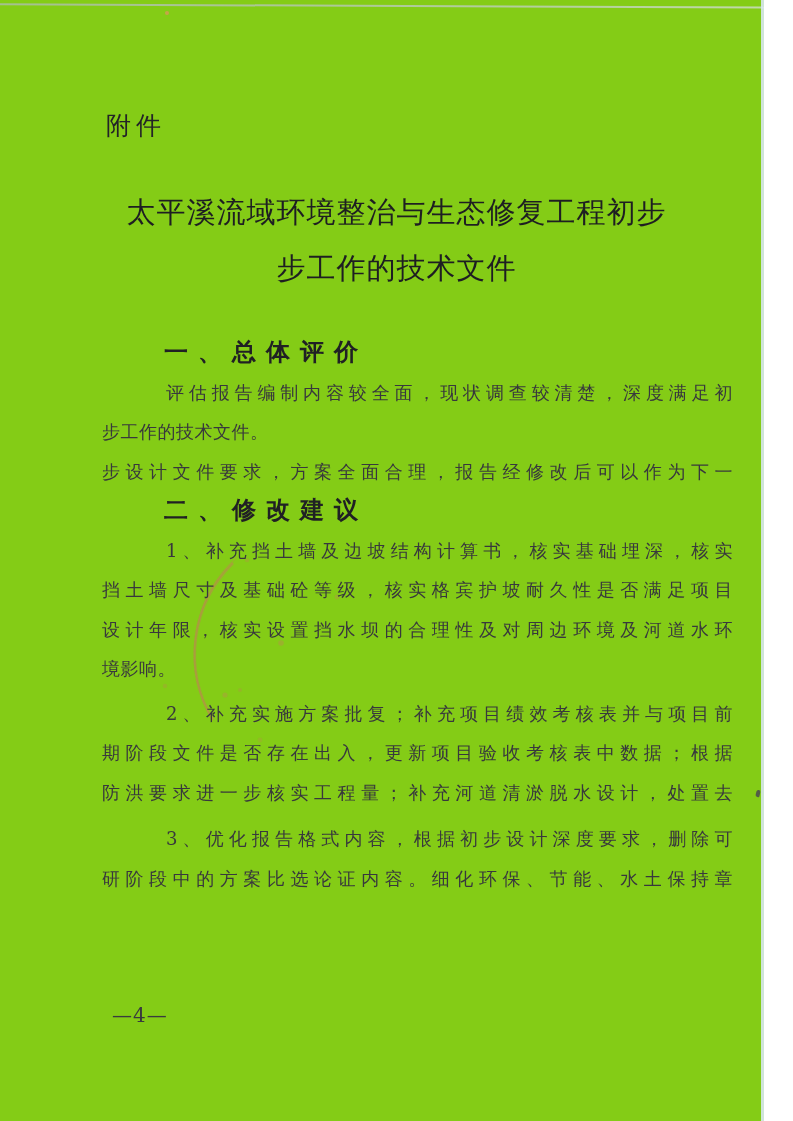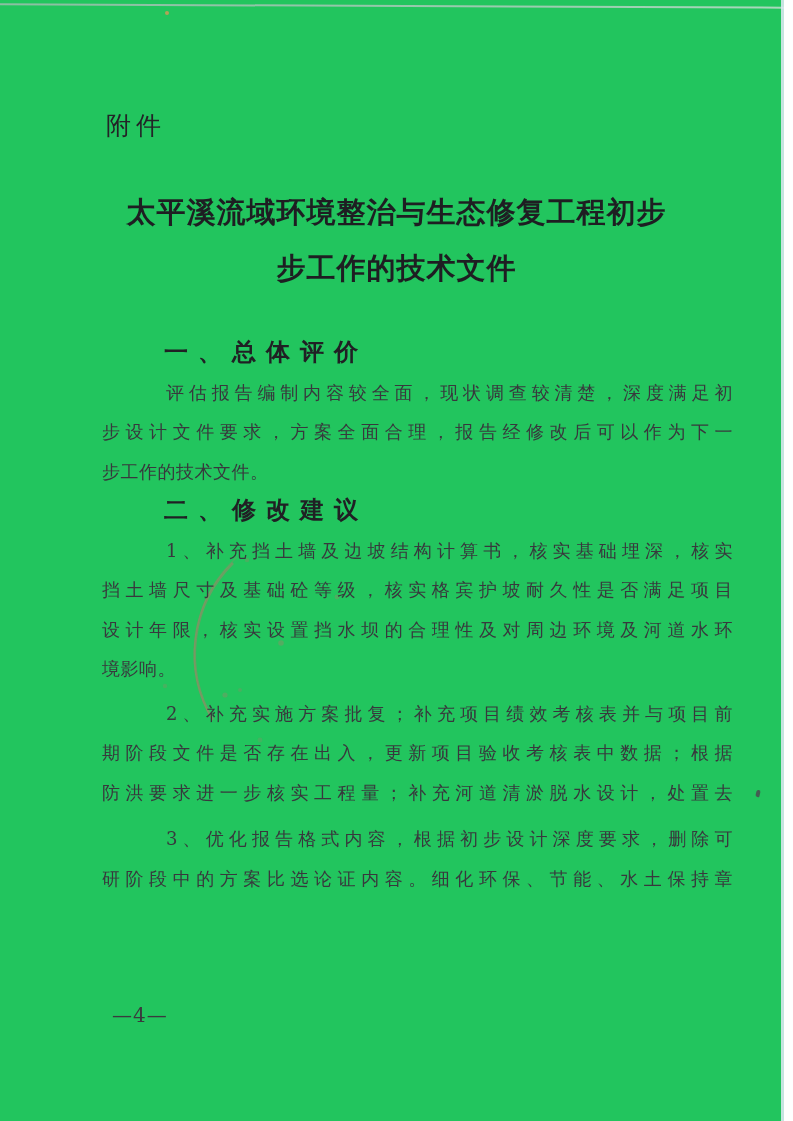--- a/index.html
+++ b/index.html
@@ -11,11 +11,10 @@
     position: relative;
     width: 764px;
     height: 1121px;
-    background: #22c55e;
+    background: #84cc16;
     overflow: hidden;
     font-family: "DejaVu Serif", "Liberation Serif", serif;
     color: #2e2e33;
-    padding-left: 20px;
   }
   
   .scan-line-top {

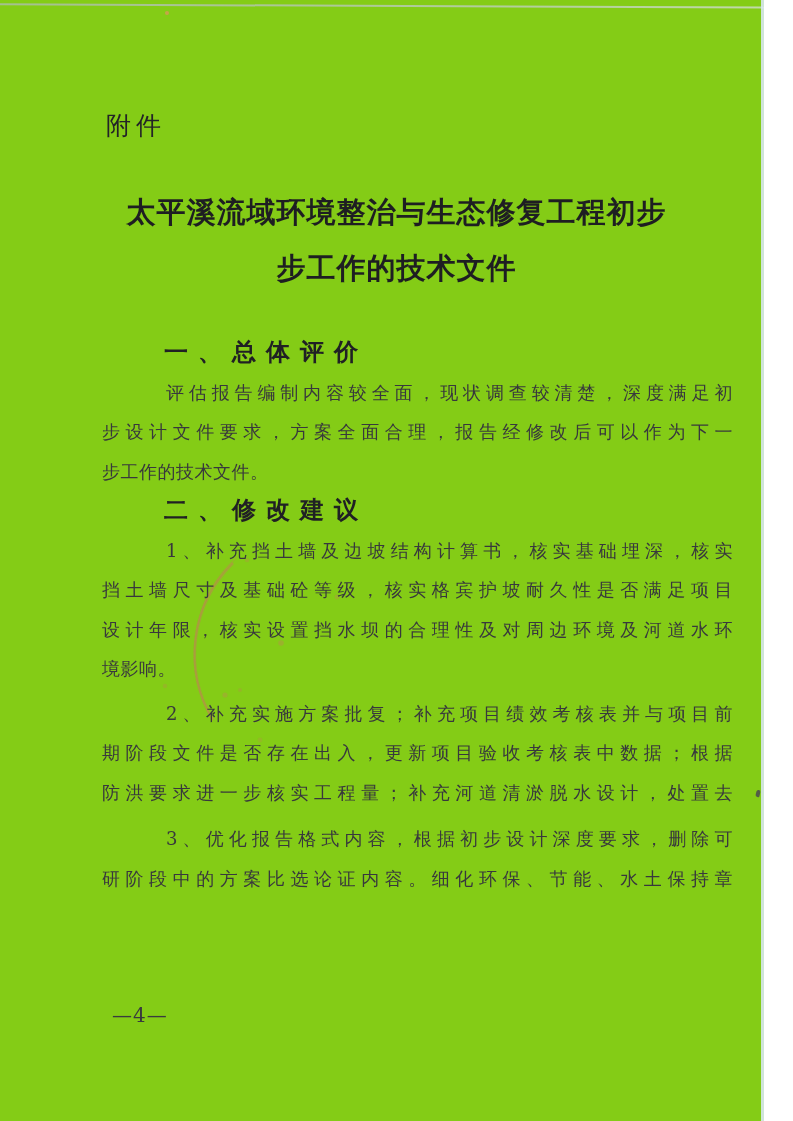--- a/index.html
+++ b/index.html
@@ -75,7 +75,7 @@
     width: 793px;
     text-align: center;
     font-size: 29px;
-    font-weight: 700;
+    font-weight: 400;
     line-height: 56px;
     letter-spacing: 1px;
     color: #1e1e22;

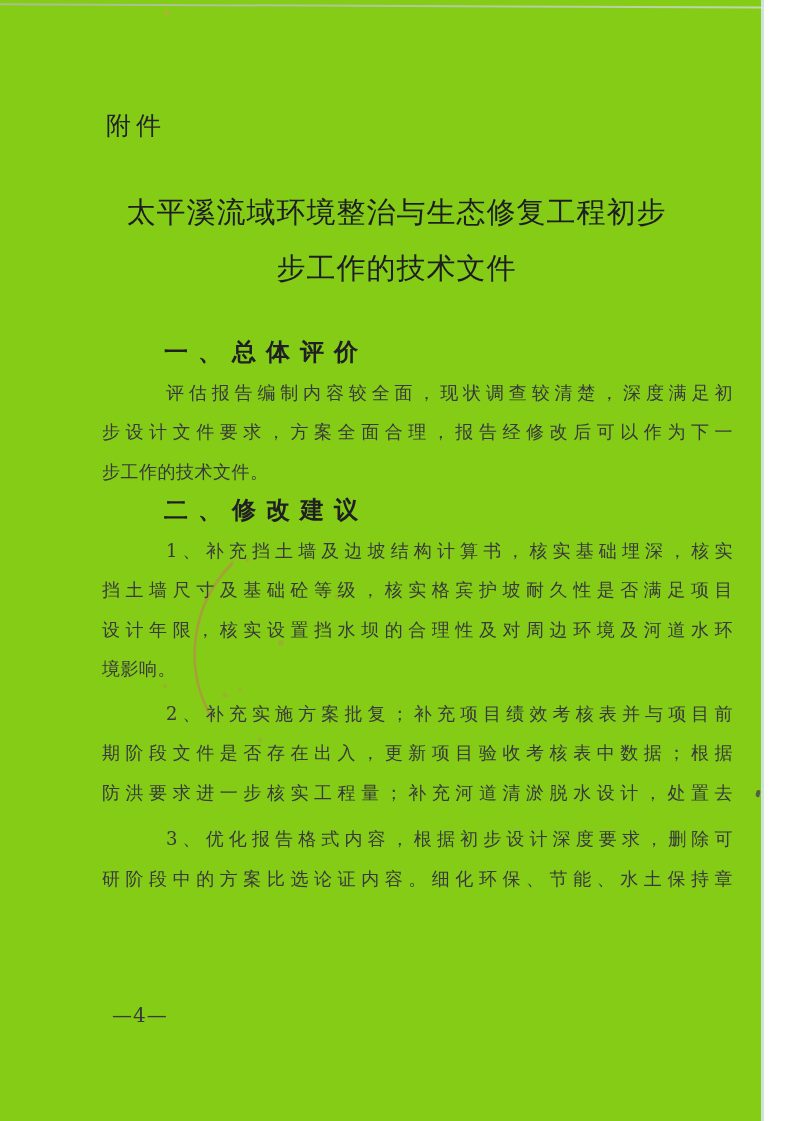--- a/index.html
+++ b/index.html
@@ -160,8 +160,8 @@
       <div class="sec-heading">一、总体评价</div>
       <div class="para">
         <div class="pline first">评估报告编制内容较全面，现状调查较清楚，深度满足初</div>
+        <div class="pline last">步工作的技术文件。</div>
         <div class="pline">步设计文件要求，方案全面合理，报告经修改后可以作为下一</div>
-        <div class="pline last">步工作的技术文件。</div>
       </div>
       <div class="sec-heading">二、修改建议</div>
       <div class="para">

